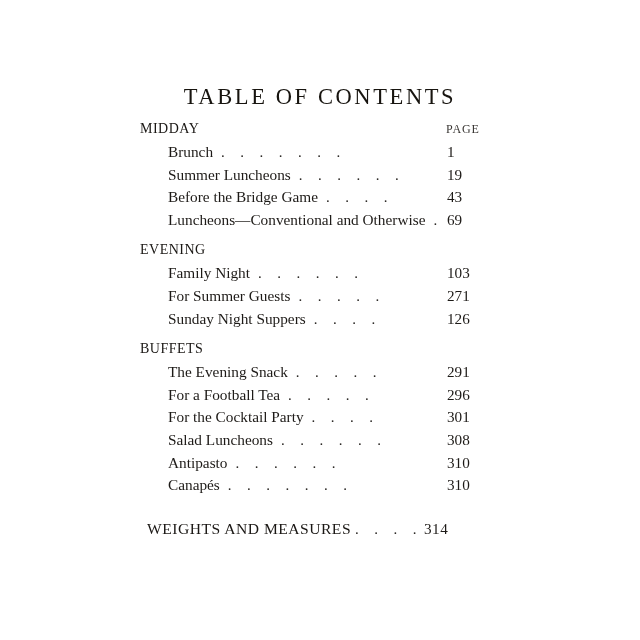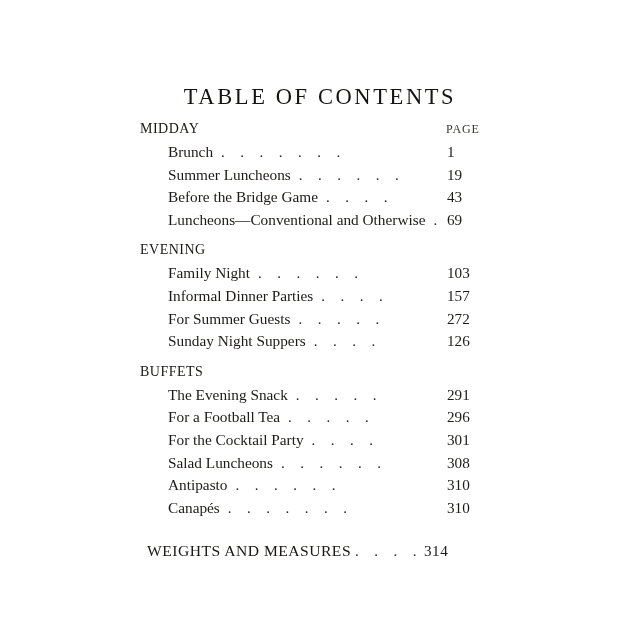--- a/index.html
+++ b/index.html
@@ -149,7 +149,6 @@
           <div class="section-head">EVENING</div>
           <ul class="entries">
             <li class="entry"><span class="entry-title">Family Night</span><span class="leaders">......</span><span class="entry-page">103</span></li>
-            <li class="entry"><span class="entry-title">Informal Dinner Parties</span><span class="leaders">....</span><span class="entry-page">157</span></li>
             <li class="entry"><span class="entry-title">For Summer Guests</span><span class="leaders">.....</span><span class="entry-page">272</span></li>
             <li class="entry"><span class="entry-title">Sunday Night Suppers</span><span class="leaders">....</span><span class="entry-page">126</span></li>
           </ul>

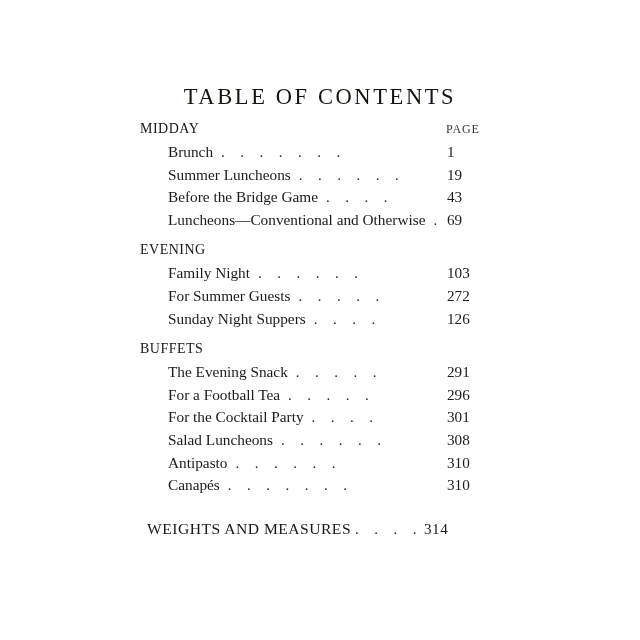--- a/index.html
+++ b/index.html
@@ -149,7 +149,7 @@
           <div class="section-head">EVENING</div>
           <ul class="entries">
             <li class="entry"><span class="entry-title">Family Night</span><span class="leaders">......</span><span class="entry-page">103</span></li>
-            <li class="entry"><span class="entry-title">For Summer Guests</span><span class="leaders">.....</span><span class="entry-page">272</span></li>
+            <li class="entry"><span class="entry-title">For Summer Guests</span><span class="leaders">.....</span><span class="entry-page">271</span></li>
             <li class="entry"><span class="entry-title">Sunday Night Suppers</span><span class="leaders">....</span><span class="entry-page">126</span></li>
           </ul>
         </div>

